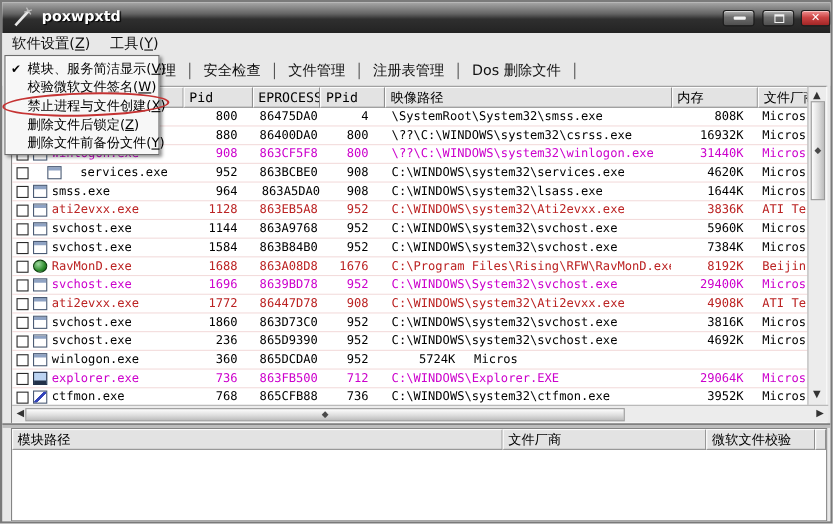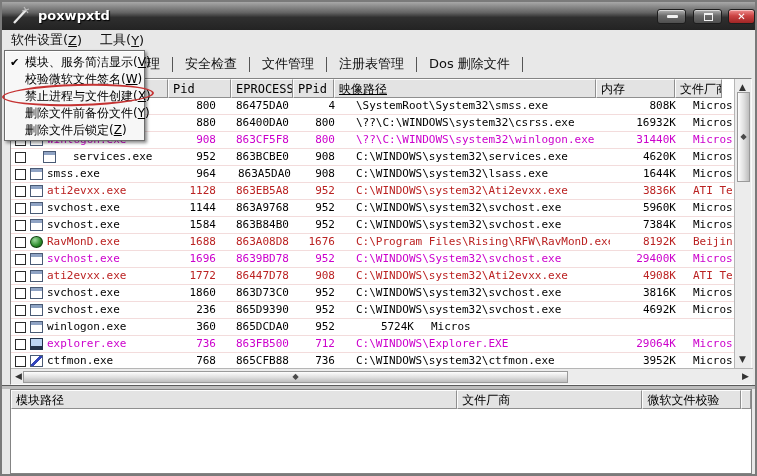--- a/index.html
+++ b/index.html
@@ -127,7 +127,7 @@
         <div class="th" style="width: 157px;"></div>
         <div class="th" style="width: 63px;">Pid</div>
         <div class="th" style="width: 62px;">EPROCESS</div>
-        <div class="th" style="width: 41px;">PPid</div>
+        <div class="th" style="width: 59px;">PPid</div>
         <div class="th" style="width: 262px; text-decoration: underline;">映像路径</div>
         <div class="th" style="width: 79px;">内存</div>
         <div class="th" style="width: 47px;">文件厂商</div>

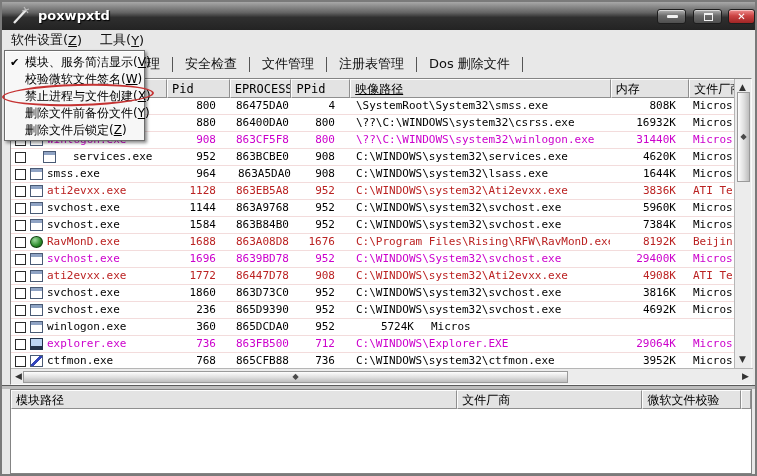--- a/index.html
+++ b/index.html
@@ -128,7 +128,7 @@
         <div class="th" style="width: 63px;">Pid</div>
         <div class="th" style="width: 62px;">EPROCESS</div>
         <div class="th" style="width: 59px;">PPid</div>
-        <div class="th" style="width: 262px; text-decoration: underline;">映像路径</div>
+        <div class="th" style="width: 262px;">映像路径</div>
         <div class="th" style="width: 79px;">内存</div>
         <div class="th" style="width: 47px;">文件厂商</div>
       </div>

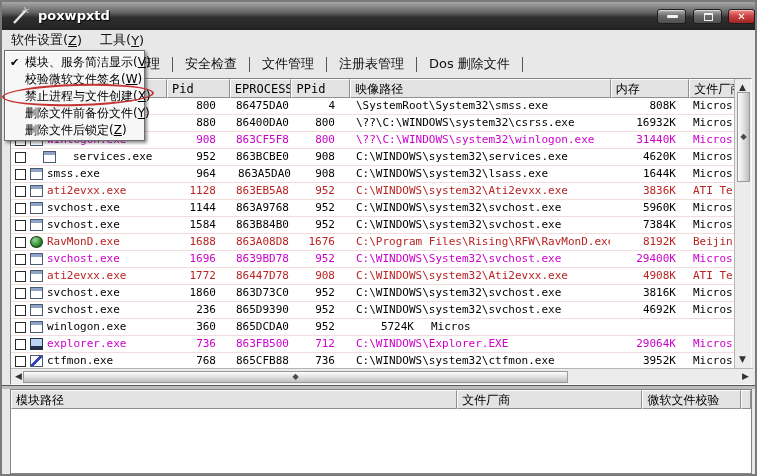--- a/index.html
+++ b/index.html
@@ -372,8 +372,8 @@
       <div class="mi"><span class="chk">✔</span>模块、服务简洁显示(<u>V</u>)</div>
       <div class="mi">校验微软文件签名(<u>W</u>)</div>
       <div class="mi">禁止进程与文件创建(<u>X</u>)</div>
+      <div class="mi">删除文件后锁定(<u>Z</u>)</div>
       <div class="mi">删除文件前备份文件(<u>Y</u>)</div>
-      <div class="mi">删除文件后锁定(<u>Z</u>)</div>
     </div>
 
   <div class="ellipse"></div>

